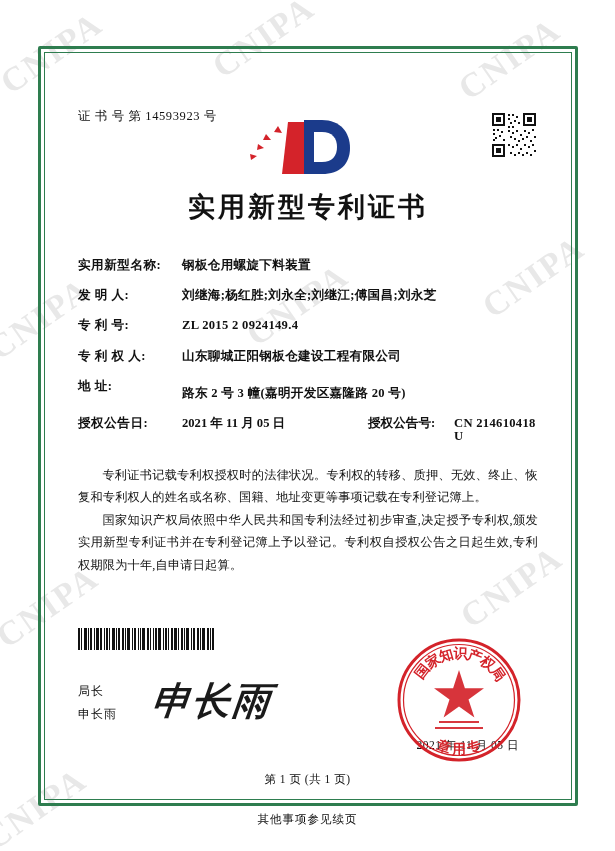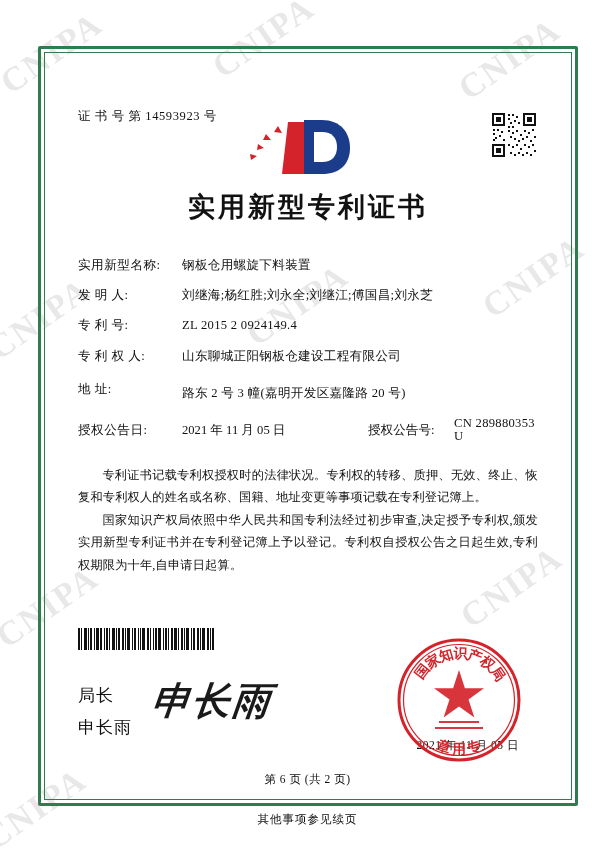--- a/index.html
+++ b/index.html
@@ -109,8 +109,9 @@
   }
   .row {
     display: flex;
-    align-items: center;
+    align-items: flex-start;
     margin-bottom: 17px;
+    font-weight: bold;
   }
   .row .lbl {
     width: 104px;

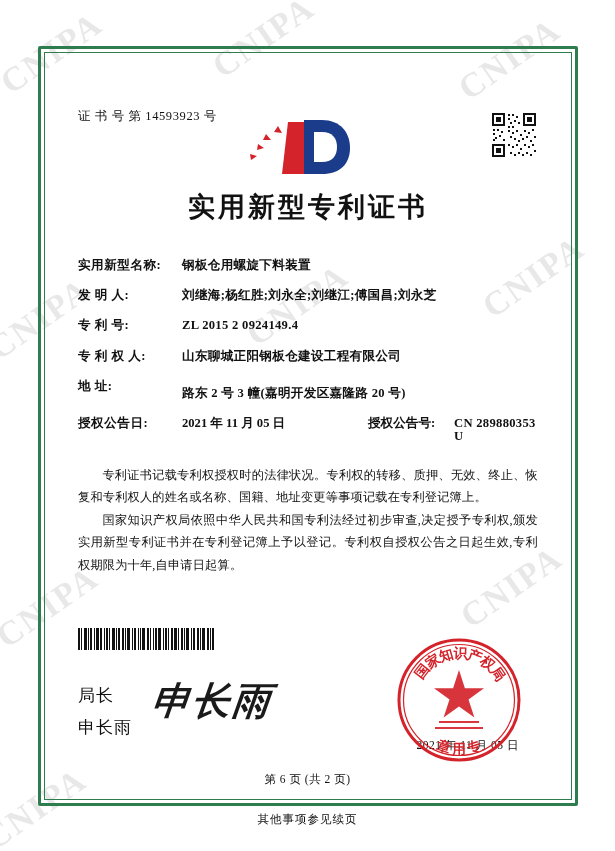--- a/index.html
+++ b/index.html
@@ -363,7 +363,7 @@
         <div class="lbl">授权公告日:</div>
         <div class="col-a">2021 年 11 月 05 日</div>
         <div class="col-b-lbl">授权公告号:</div>
-        <div class="val">CN 289880353 U</div>
+        <div class="val">CN 214610418 U</div>
       </div>
 
     </div>

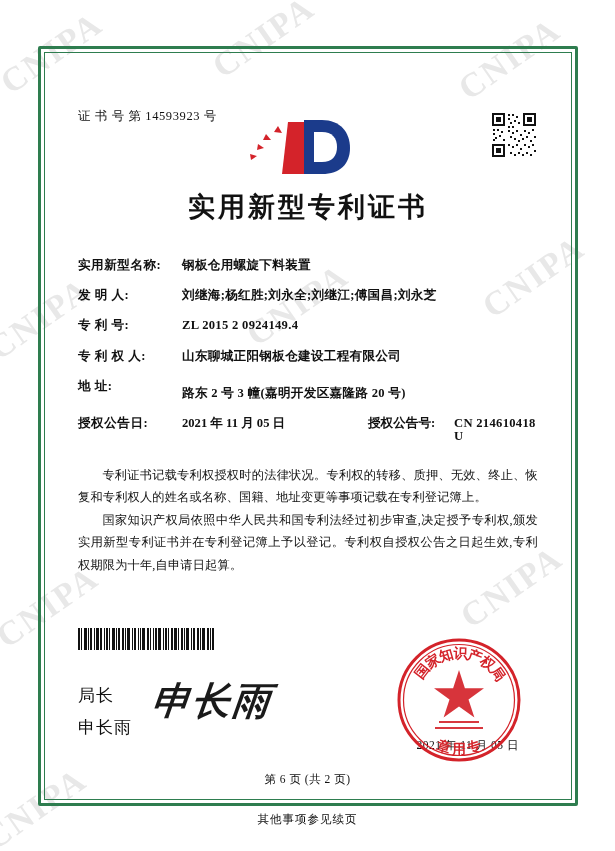--- a/index.html
+++ b/index.html
@@ -168,7 +168,7 @@
     position: absolute;
     left: 78px;
     top: 680px;
-    font-size: 17px;
+    font-size: 12px;
     line-height: 1.9;
     color: #111;
     letter-spacing: 1px;

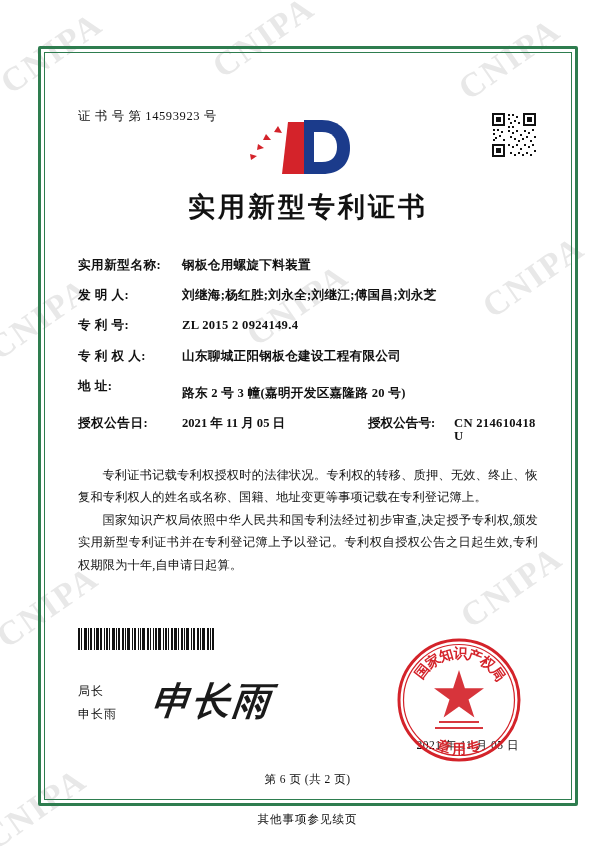--- a/index.html
+++ b/index.html
@@ -500,7 +500,7 @@
   </div>
   <div class="seal-date">2021 年 11 月 05 日</div>
 
-  <div class="page-num">第 6 页 (共 2 页)</div>
+  <div class="page-num">第 1 页 (共 1 页)</div>
   <div class="footer-note">其他事项参见续页</div>
 
 </div>

